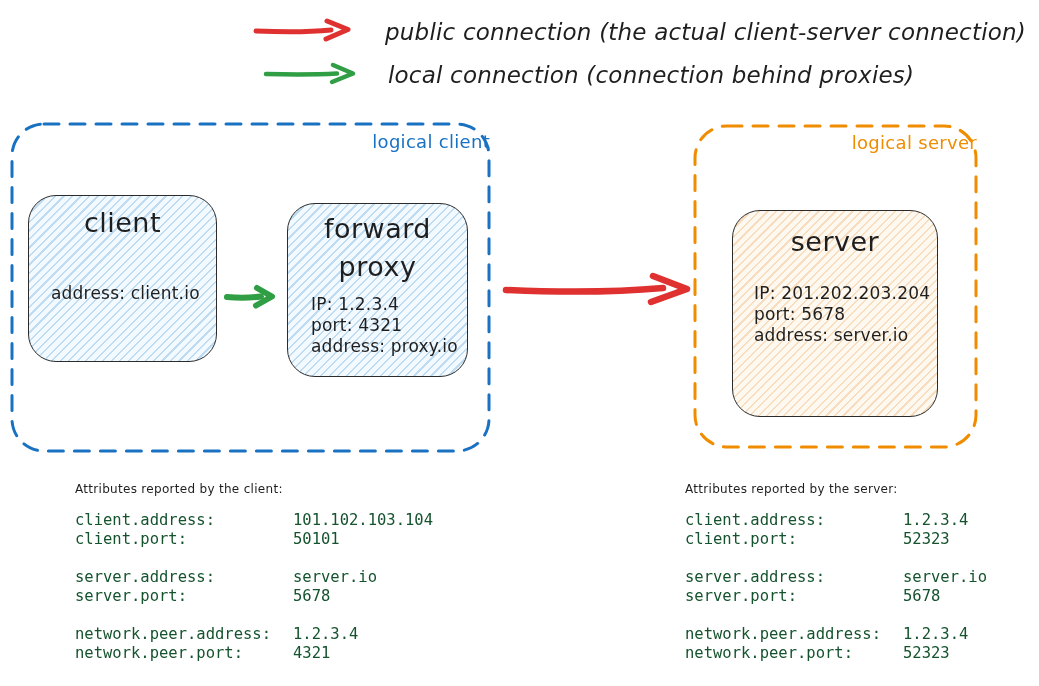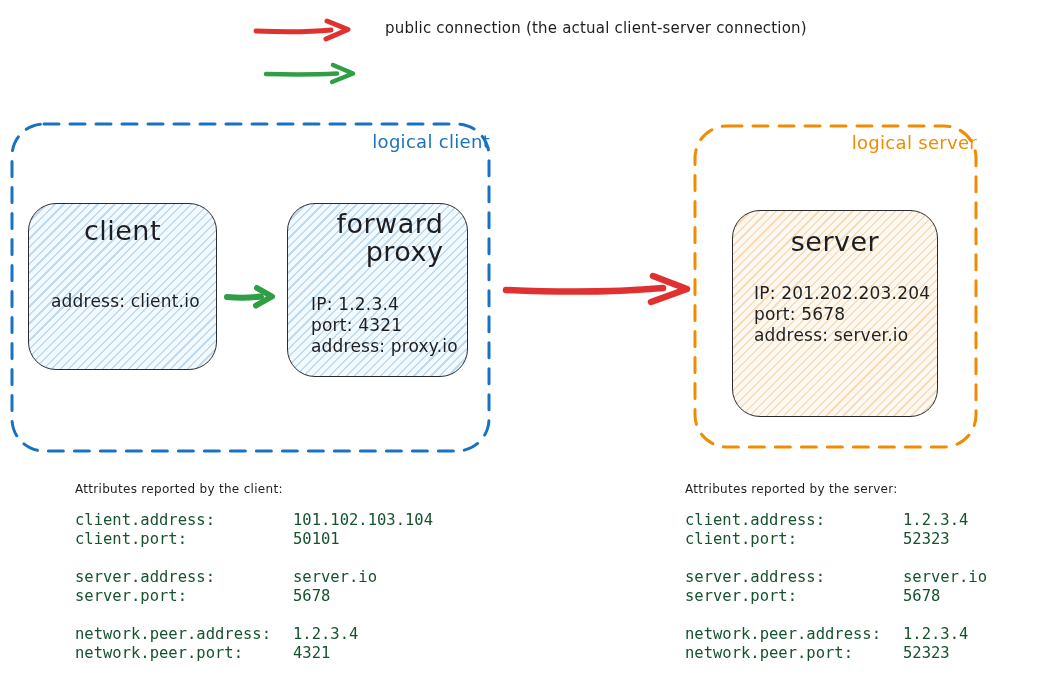--- a/index.html
+++ b/index.html
@@ -18,10 +18,11 @@
   .legend-arrow { position: absolute; }
   .legend-label {
     position: absolute;
-    font-size: 15px;
+    font-size: 23px;
     letter-spacing: 0.2px;
     color: #1e1e1e;
     white-space: nowrap;
+    font-style: italic;
   }
   .legend-public-arrow { left: 253px; top: 17px; }
   .legend-public-label { left: 385px; top: 19px; }

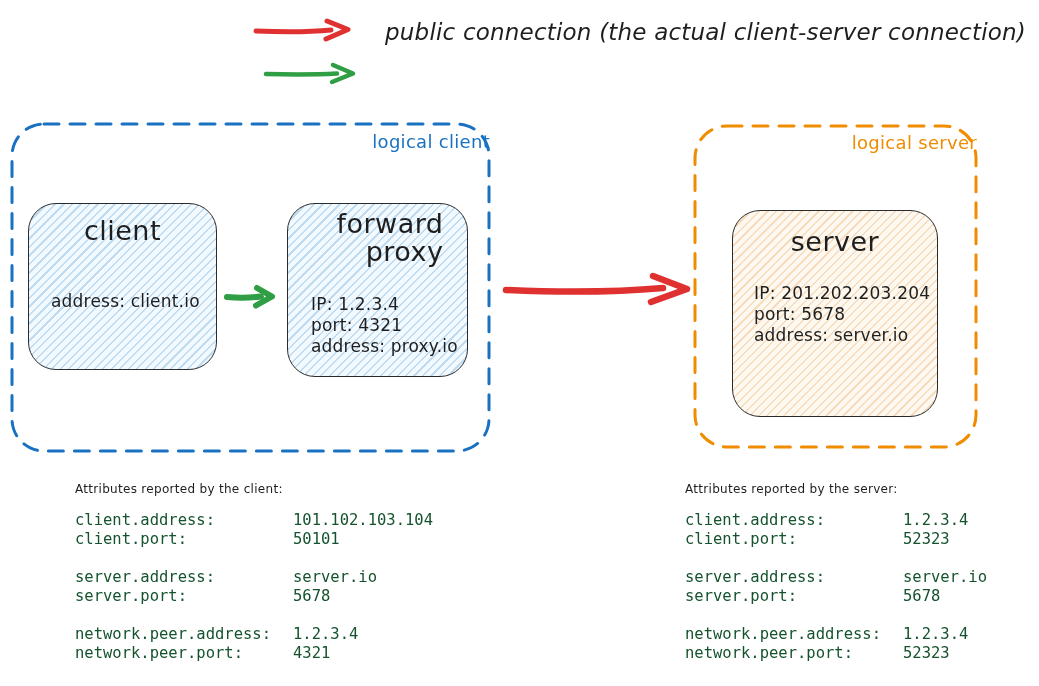--- a/index.html
+++ b/index.html
@@ -126,6 +126,7 @@
     <path d="M3,13 Q45,14 74,12.5" fill="none" stroke-width="4.5" stroke-linecap="round" stroke="#2f9e44"></path>
     <path d="M70,4 L90,12.5 L69,21" fill="none" stroke-width="4.5" stroke-linecap="round" stroke-linejoin="round" stroke="#2f9e44"></path>
   </svg>
+  <span class="legend-label legend-local-label">local connection (connection behind proxies)</span>
 
   <svg class="logical-svg logical-client-svg" width="481" height="331" viewBox="0 0 481 331">
     <rect x="2" y="2" width="477" height="327" rx="32" fill="none" stroke-width="3" stroke-dasharray="15 11" stroke-linecap="round" stroke="#1971c2"></rect>

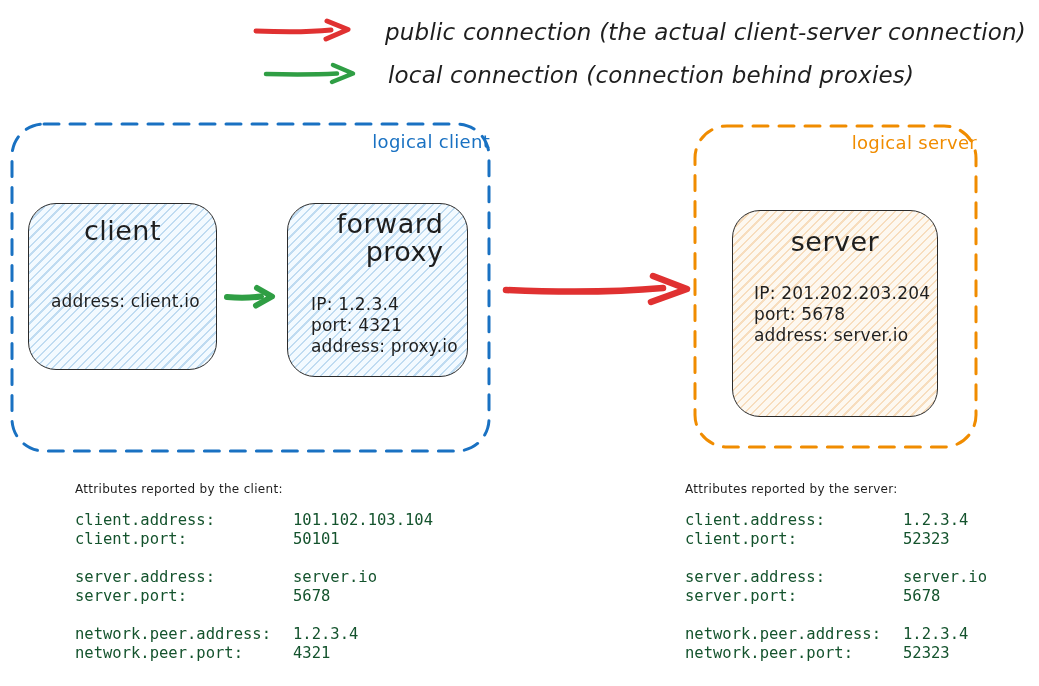--- a/index.html
+++ b/index.html
@@ -59,7 +59,7 @@
       repeating-linear-gradient(135deg, rgba(238, 177, 107, 0.38) 0 1.6px, rgba(0,0,0,0) 1.6px 6px),
       #fdf8f0;
   }
-  .client-node { left: 28px;  top: 203px; width: 189px; height: 167px; }
+  .client-node { left: 28px;  top: 195px; width: 189px; height: 167px; }
   .proxy-node  { left: 287px; top: 203px; width: 181px; height: 174px; }
   .server-node { left: 732px; top: 210px; width: 206px; height: 207px; }
 

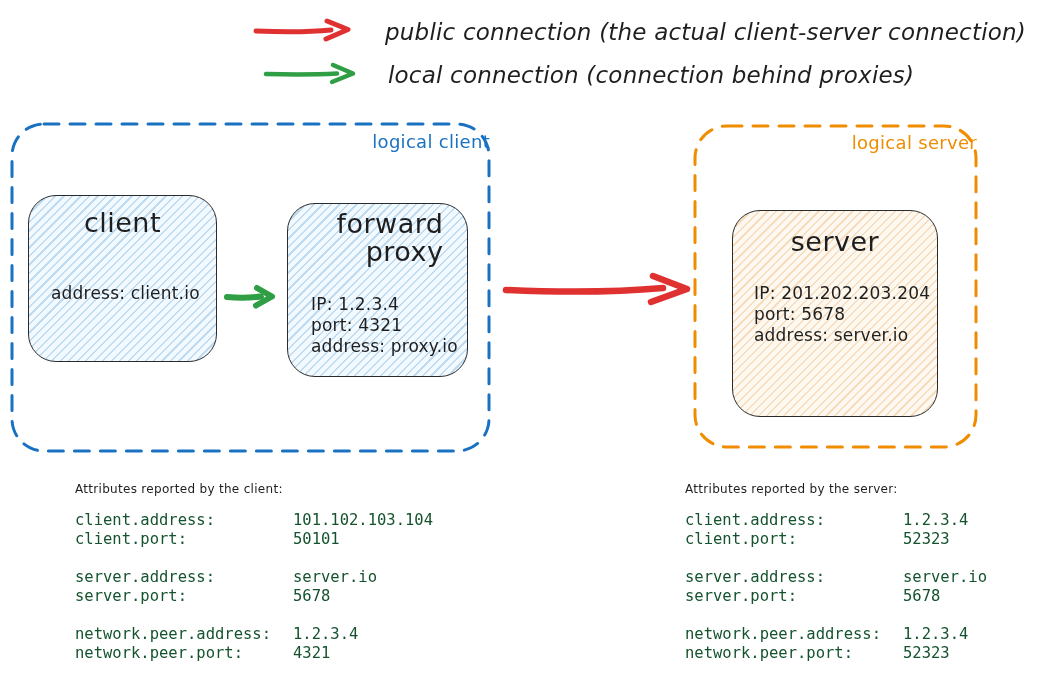--- a/index.html
+++ b/index.html
@@ -70,7 +70,7 @@
     letter-spacing: 0.5px;
     line-height: 34px;
   }
-  .proxy-node .node-title { width: 132px; margin: 6px auto 1px; line-height: 28px; text-align: right; }
+  .proxy-node .node-title { width: 132px; margin: 6px auto 1px; line-height: 38px; }
   .server-node .node-title { margin-top: 14px; }
 
   .node-lines {

